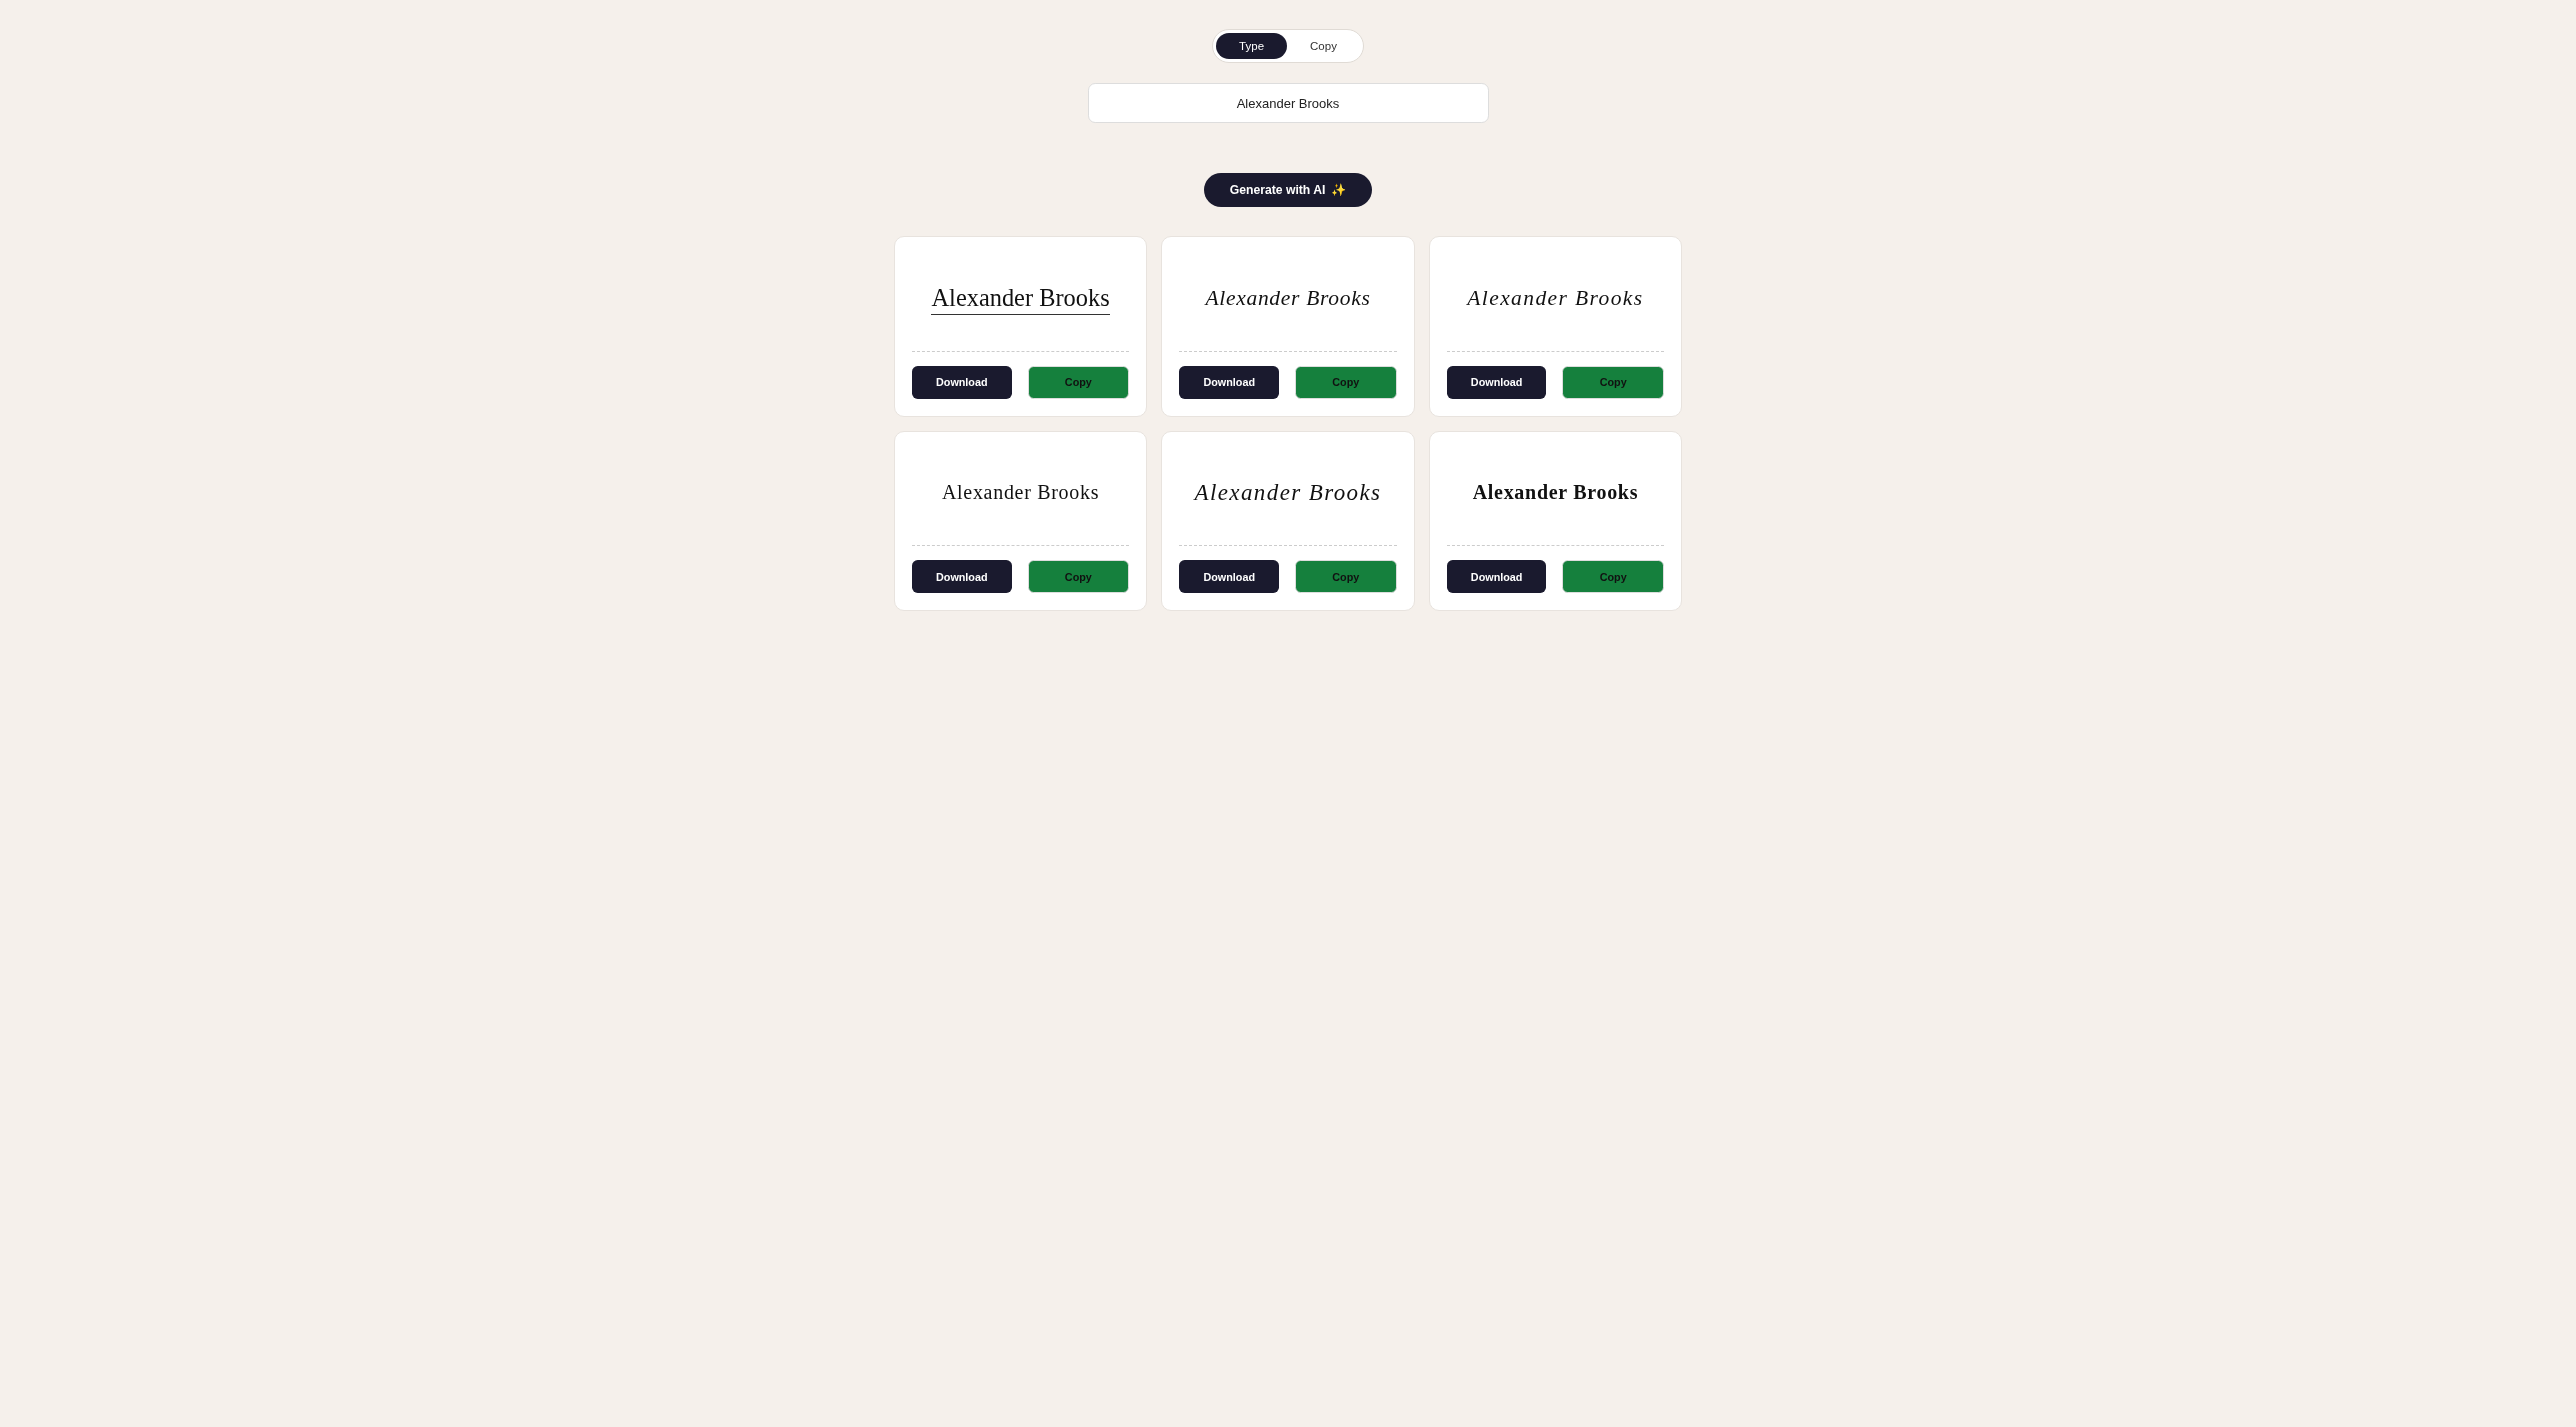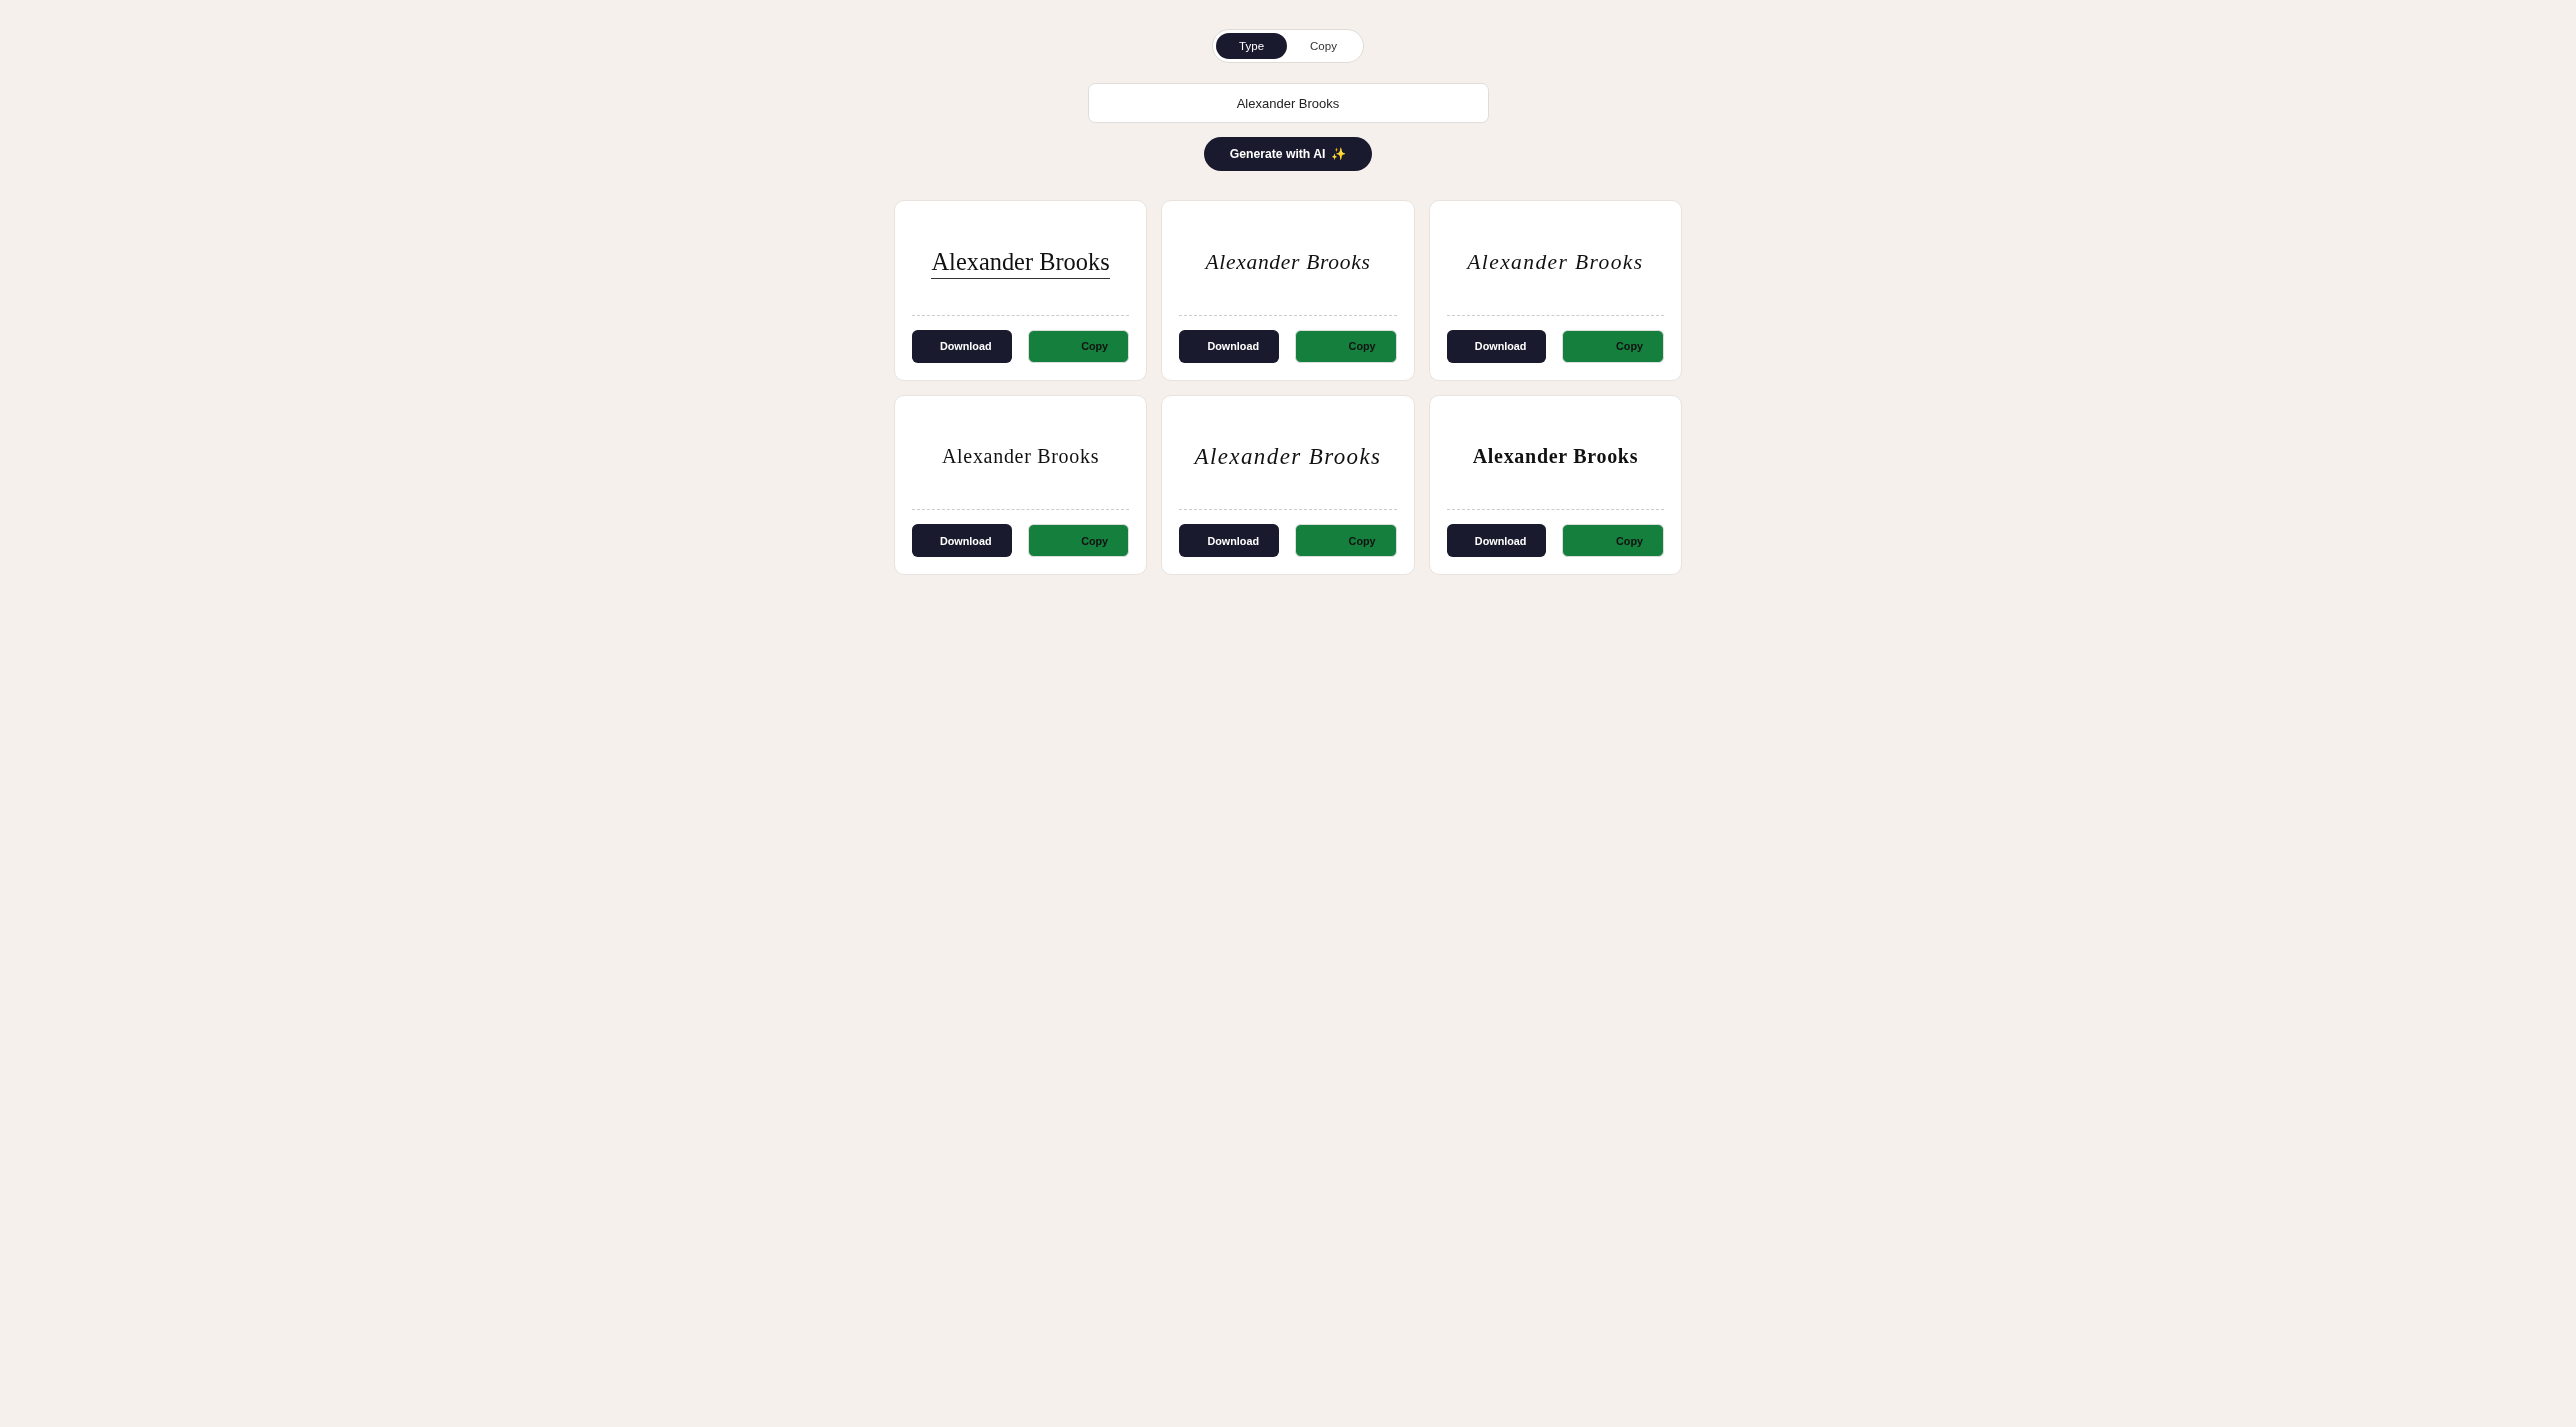--- a/index.html
+++ b/index.html
@@ -6,7 +6,6 @@
       box-sizing: border-box;
       margin: 0;
       padding: 0;
-      text-align: right;
     }
 
     body {

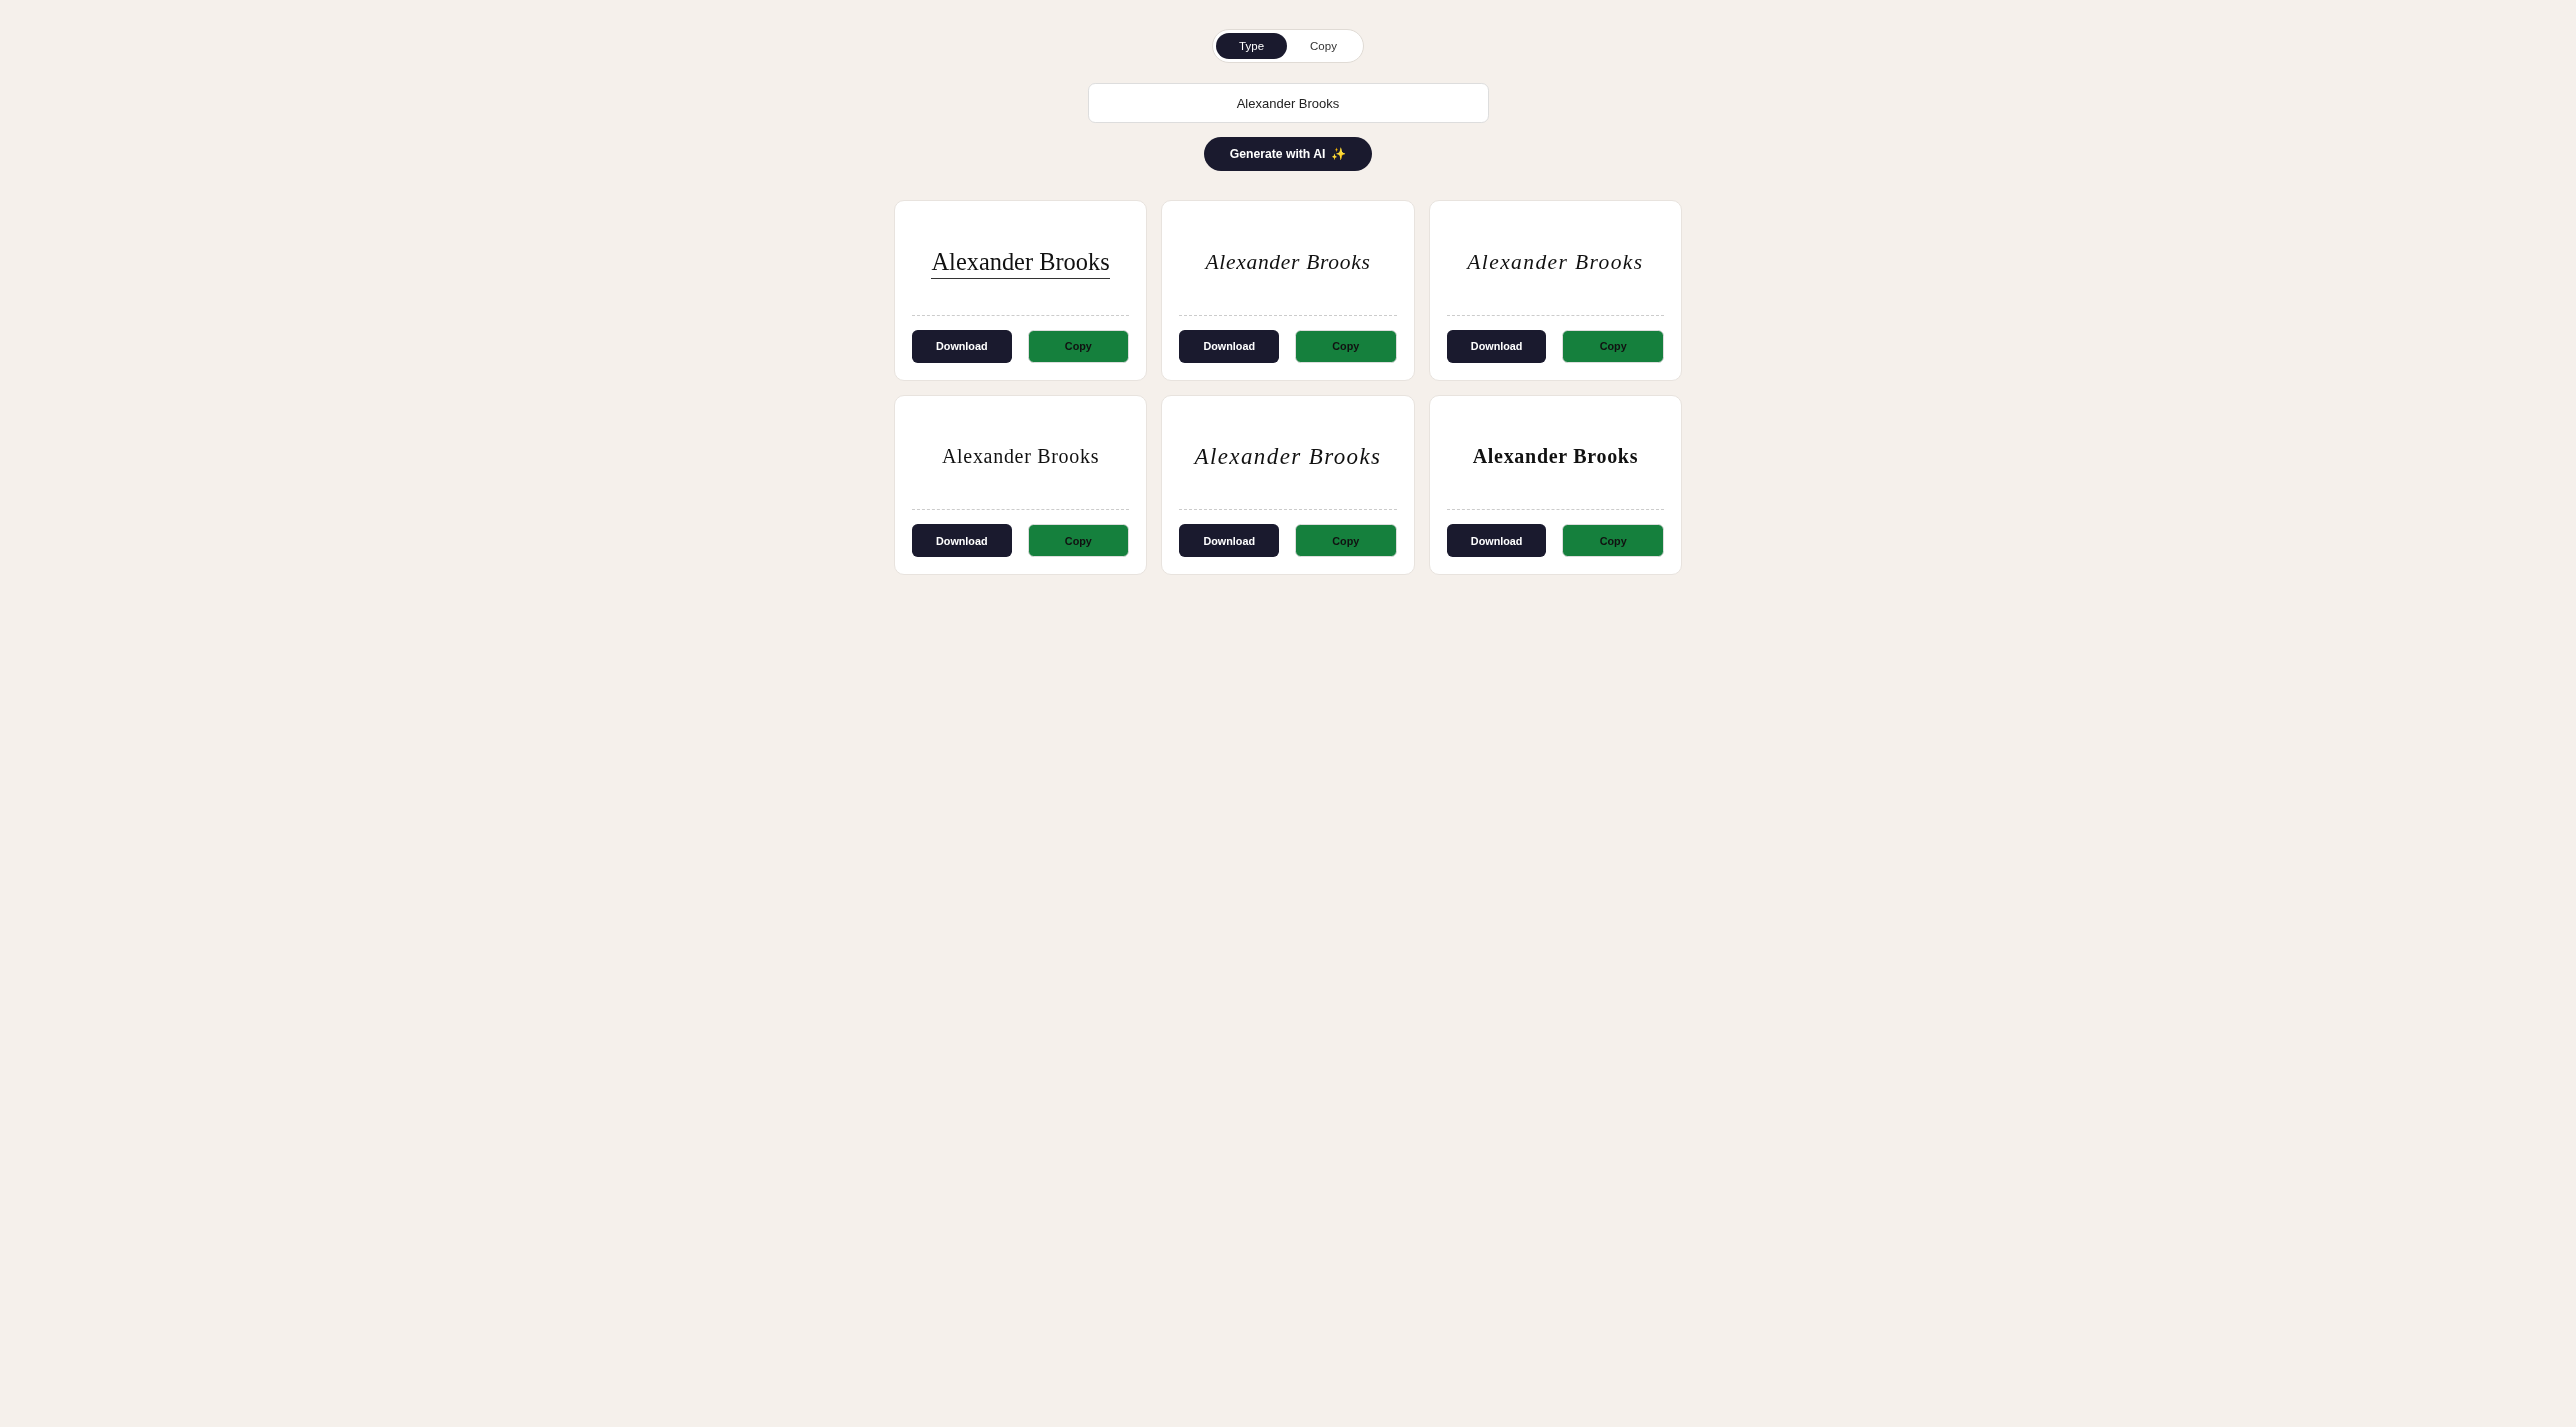--- a/index.html
+++ b/index.html
@@ -74,6 +74,7 @@
       display: flex;
       align-items: center;
       gap: 5.7px;
+      margin-top: 36px;
     }
 
     .generate-btn .sparkle {

